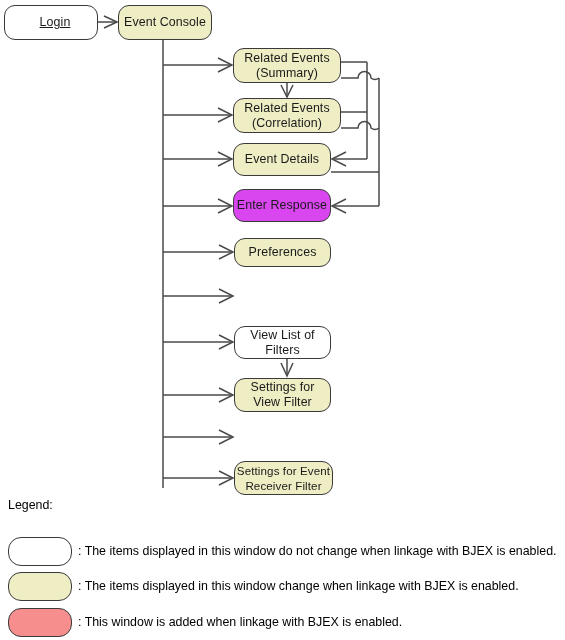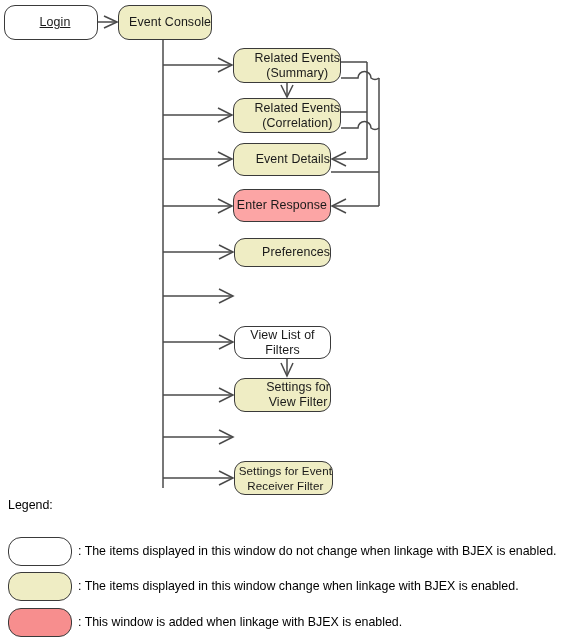--- a/index.html
+++ b/index.html
@@ -46,7 +46,7 @@
     z-index: 3;
     white-space: pre-line;
   }
-  .node.fill-yellow { background: #efedc4; justify-content: flex-end; }
+  .node.fill-yellow { background: #efedc4; }
   .node.fill-red    { background: #fca5a5; }
   .node.fill-white  { background: #ffffff; }
   .node-label { display: block; }

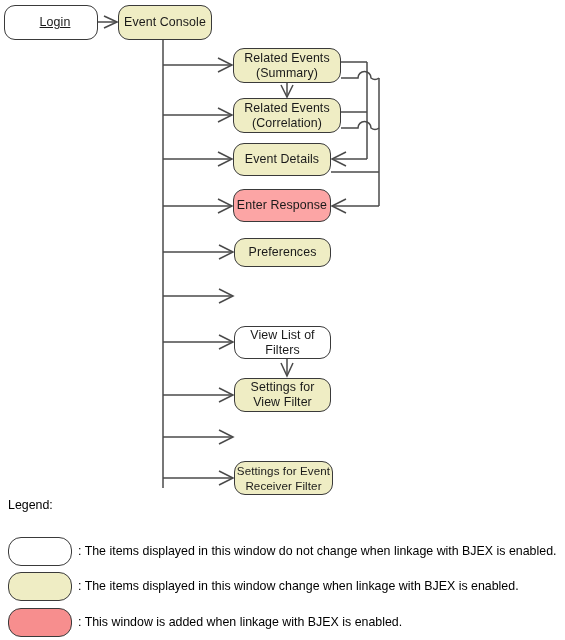--- a/index.html
+++ b/index.html
@@ -47,7 +47,7 @@
     white-space: pre-line;
   }
   .node.fill-yellow { background: #efedc4; }
-  .node.fill-red    { background: #fca5a5; }
+  .node.fill-red    { background: #d946ef; }
   .node.fill-white  { background: #ffffff; }
   .node-label { display: block; }
   .node.underlined .node-label { text-decoration: underline; }

